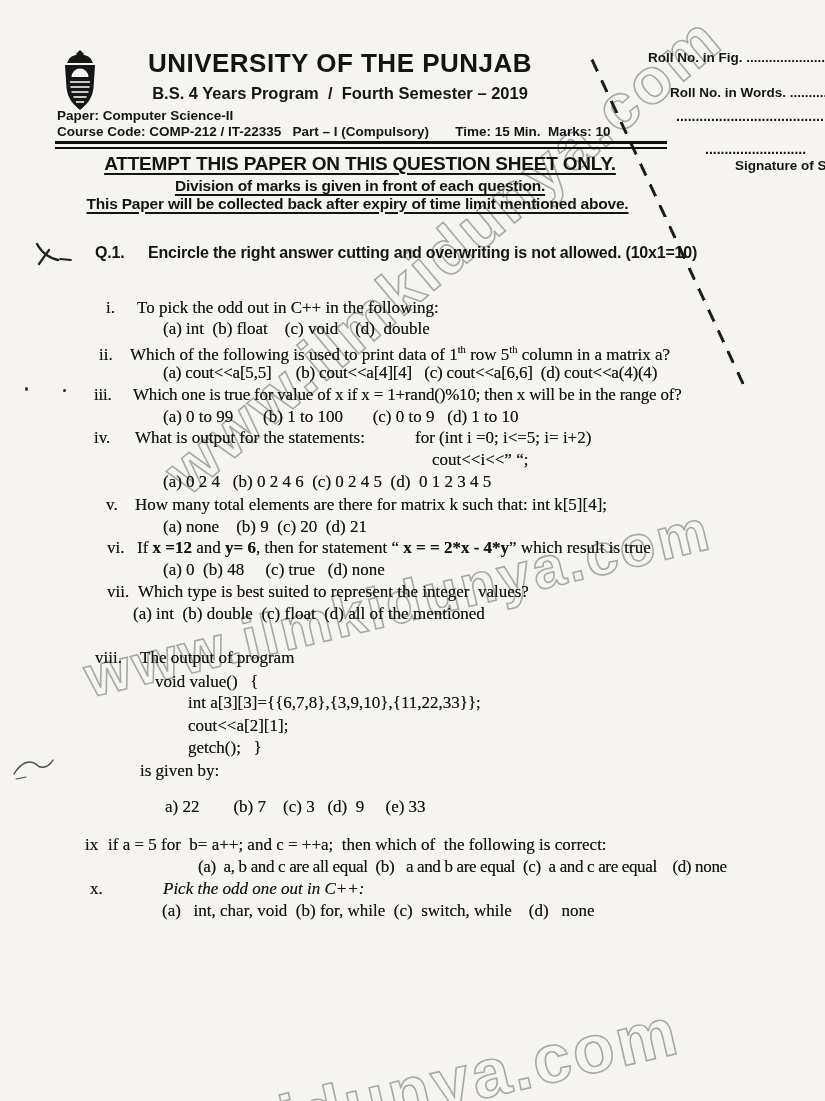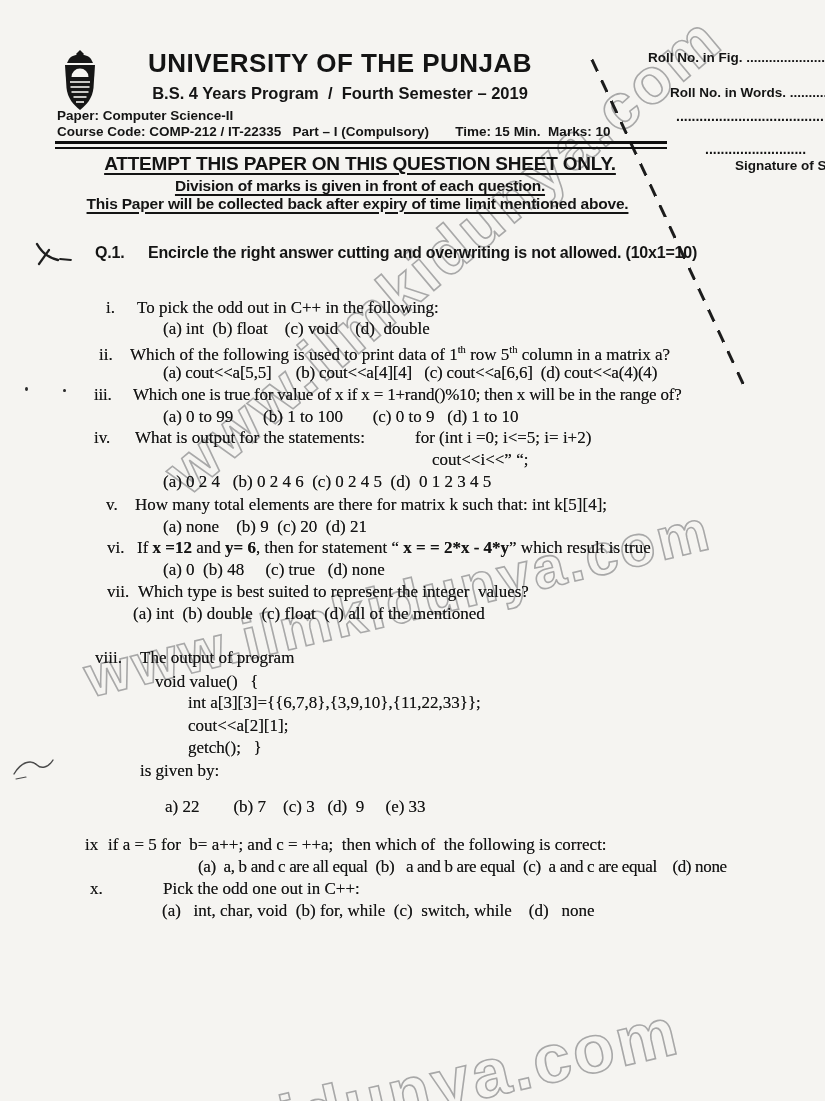--- a/index.html
+++ b/index.html
@@ -124,7 +124,7 @@
   <div class="abs body-line" style="left:160px;top:856px;letter-spacing:-.35px;margin-left:38px;">(a)  a, b and c are all equal  (b)   a and b are equal  (c)  a and c are equal    (d) none</div>
 
   <div class="abs body-line" style="left:90px;top:878px;">x.</div>
-  <div class="abs body-line" style="left:163px;top:878px;">Pick the odd one out in C++:</div>
+  <div class="abs body-line" style="left:163px;top:878px;font-style:italic;">Pick the odd one out in C++:</div>
   <div class="abs body-line" style="left:162px;top:900px;">(a)   int, char, void  (b) for, while  (c)  switch, while    (d)   none</div>
 
 </div>

